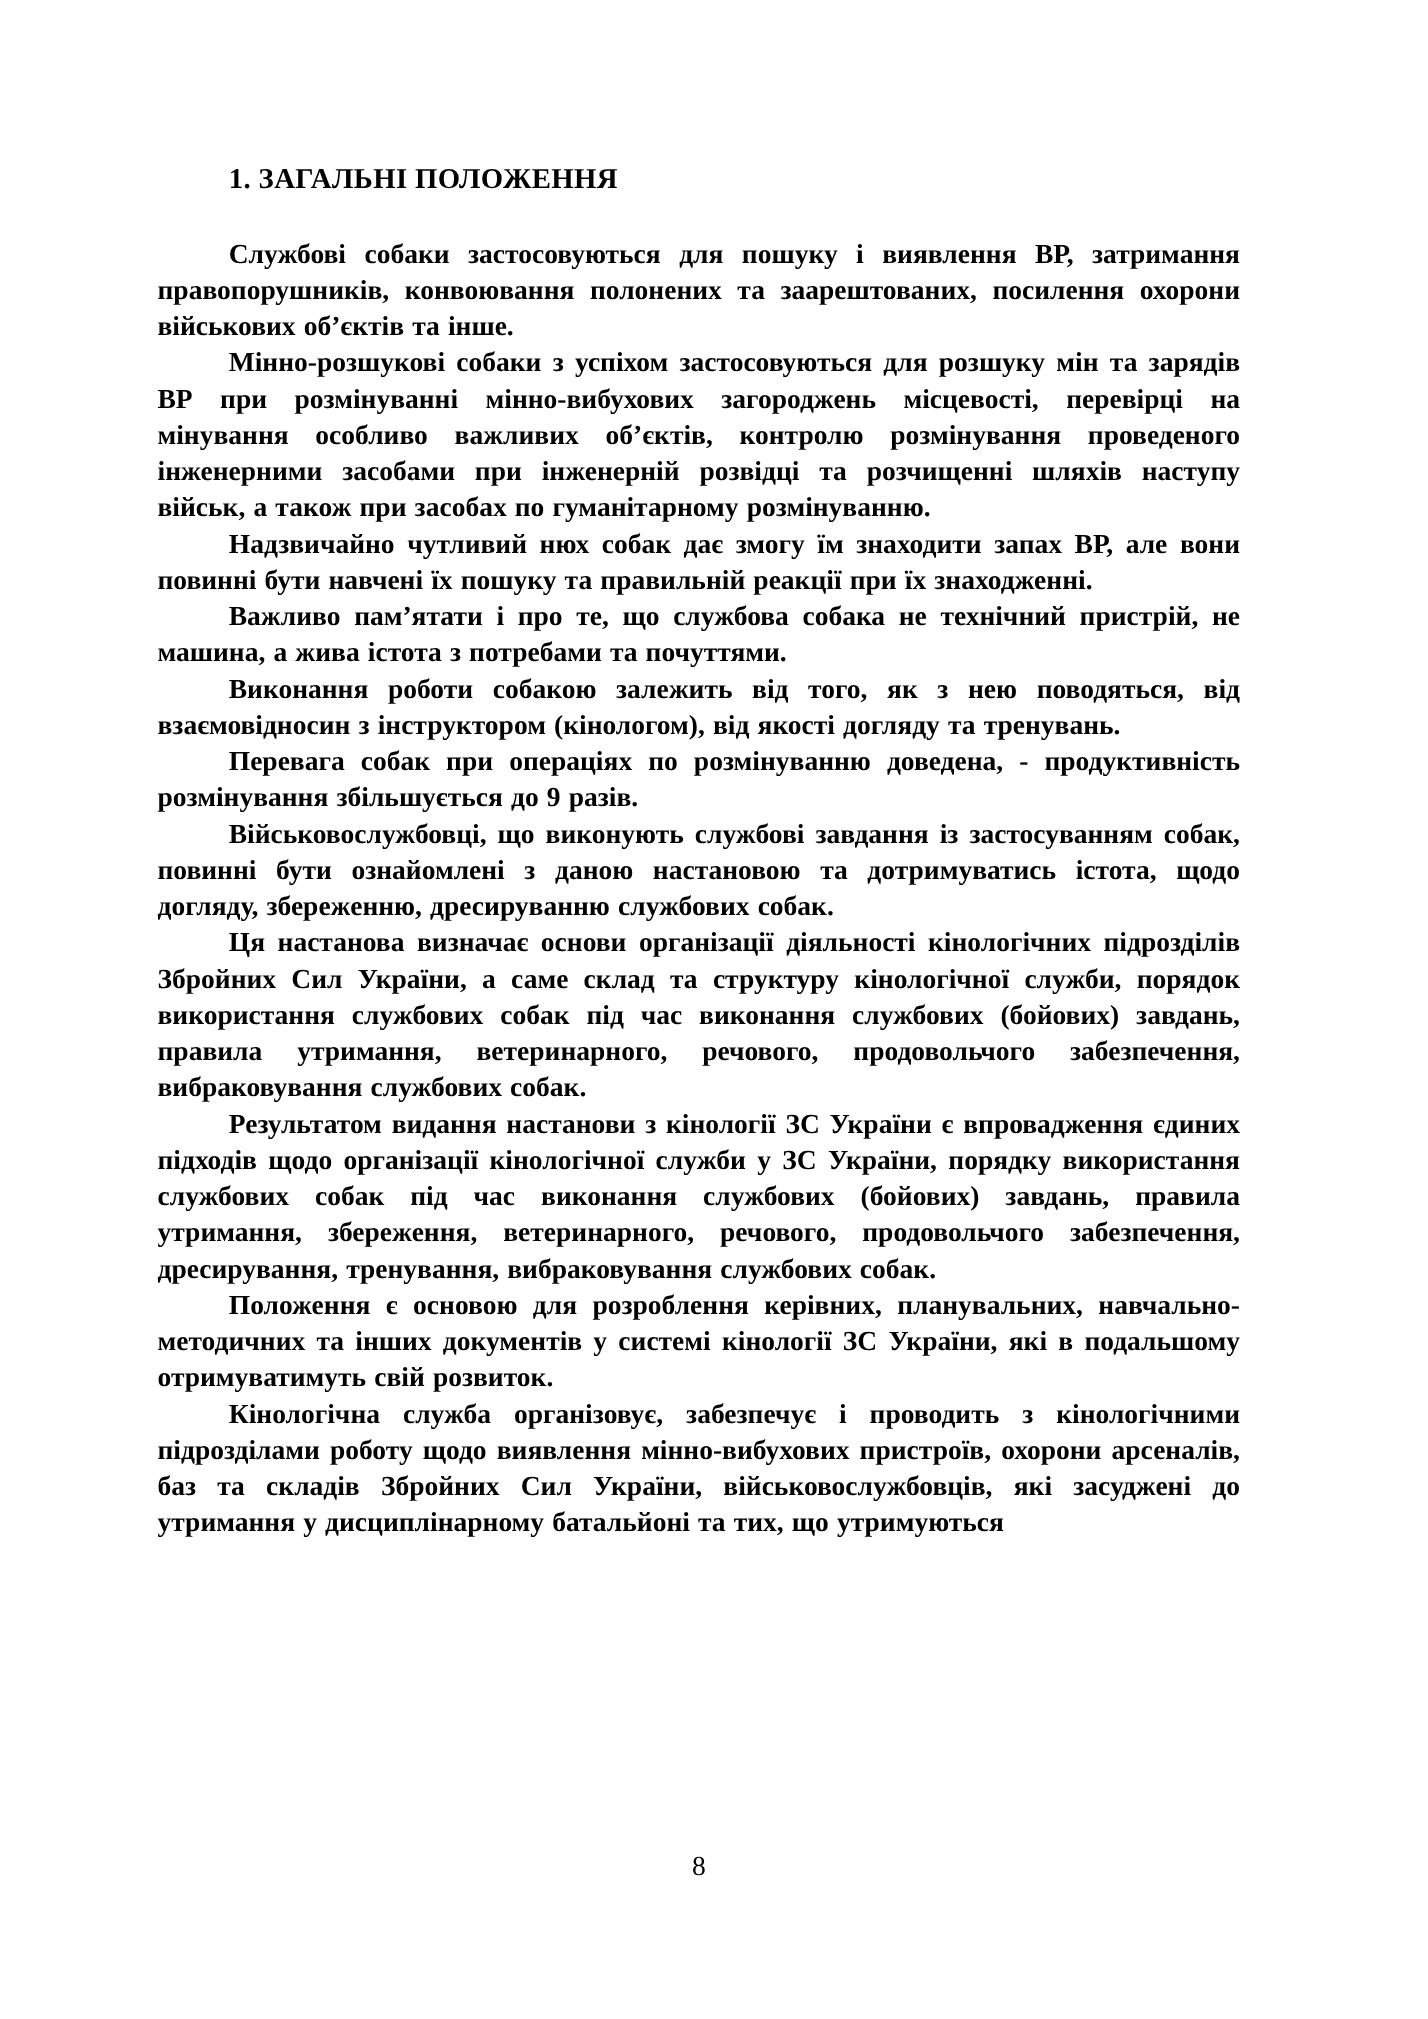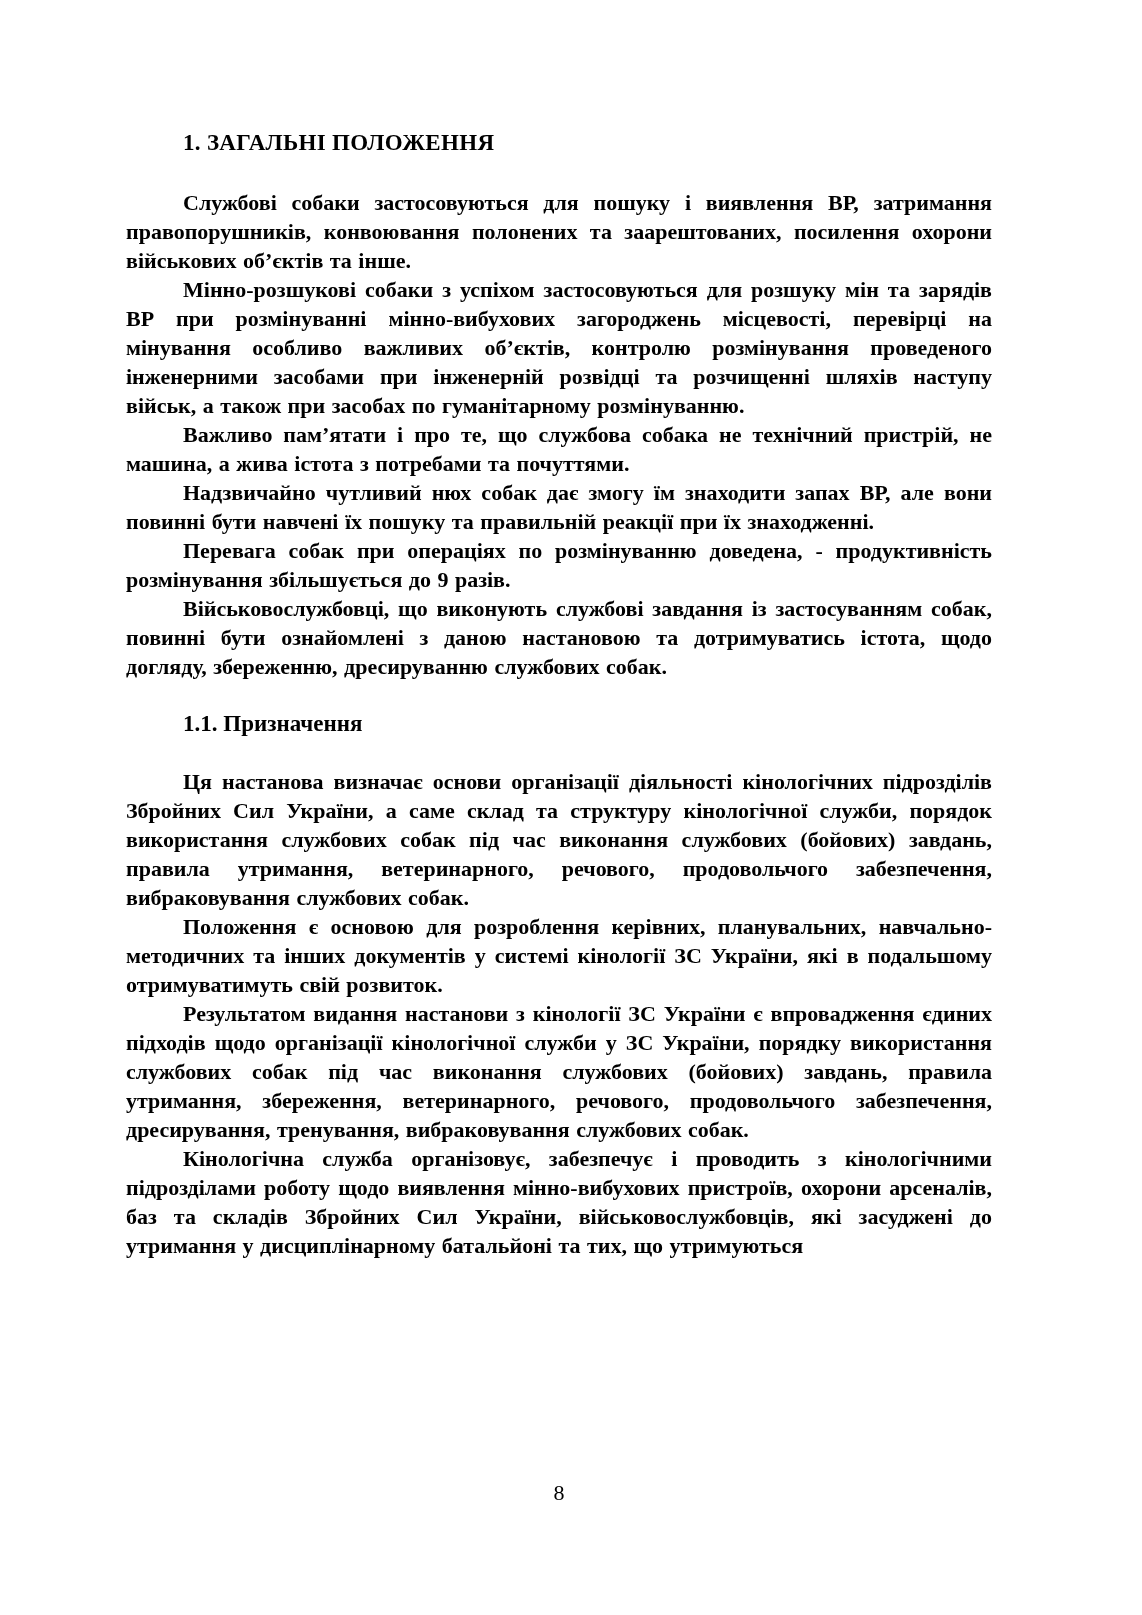--- a/index.html
+++ b/index.html
@@ -63,8 +63,8 @@
 
     <p class="body-par">Службові собаки застосовуються для пошуку і виявлення ВР, затримання правопорушників, конвоювання полонених та заарештованих, посилення охорони військових об’єктів та інше.</p>
     <p class="body-par">Мінно-розшукові собаки з успіхом застосовуються для розшуку мін та зарядів ВР при розмінуванні мінно-вибухових загороджень місцевості, перевірці на мінування особливо важливих об’єктів, контролю розмінування проведеного інженерними засобами при інженерній розвідці та розчищенні шляхів наступу військ, а також при засобах по гуманітарному розмінуванню.</p>
+    <p class="body-par">Надзвичайно чутливий нюх собак дає змогу їм знаходити запах ВР, але вони повинні бути навчені їх пошуку та правильній реакції при їх знаходженні.</p>
     <p class="body-par">Важливо пам’ятати і про те, що службова собака не технічний пристрій, не машина, а жива істота з потребами та почуттями.</p>
-    <p class="body-par">Надзвичайно чутливий нюх собак дає змогу їм знаходити запах ВР, але вони повинні бути навчені їх пошуку та правильній реакції при їх знаходженні.</p>
     <p class="body-par">Перевага собак при операціях по розмінуванню доведена, - продуктивність розмінування збільшується до 9 разів.</p>
     <p class="body-par">Військовослужбовці, що виконують службові завдання із застосуванням собак, повинні бути ознайомлені з даною настановою та дотримуватись істота, щодо догляду, збереженню, дресируванню службових собак.</p>
 

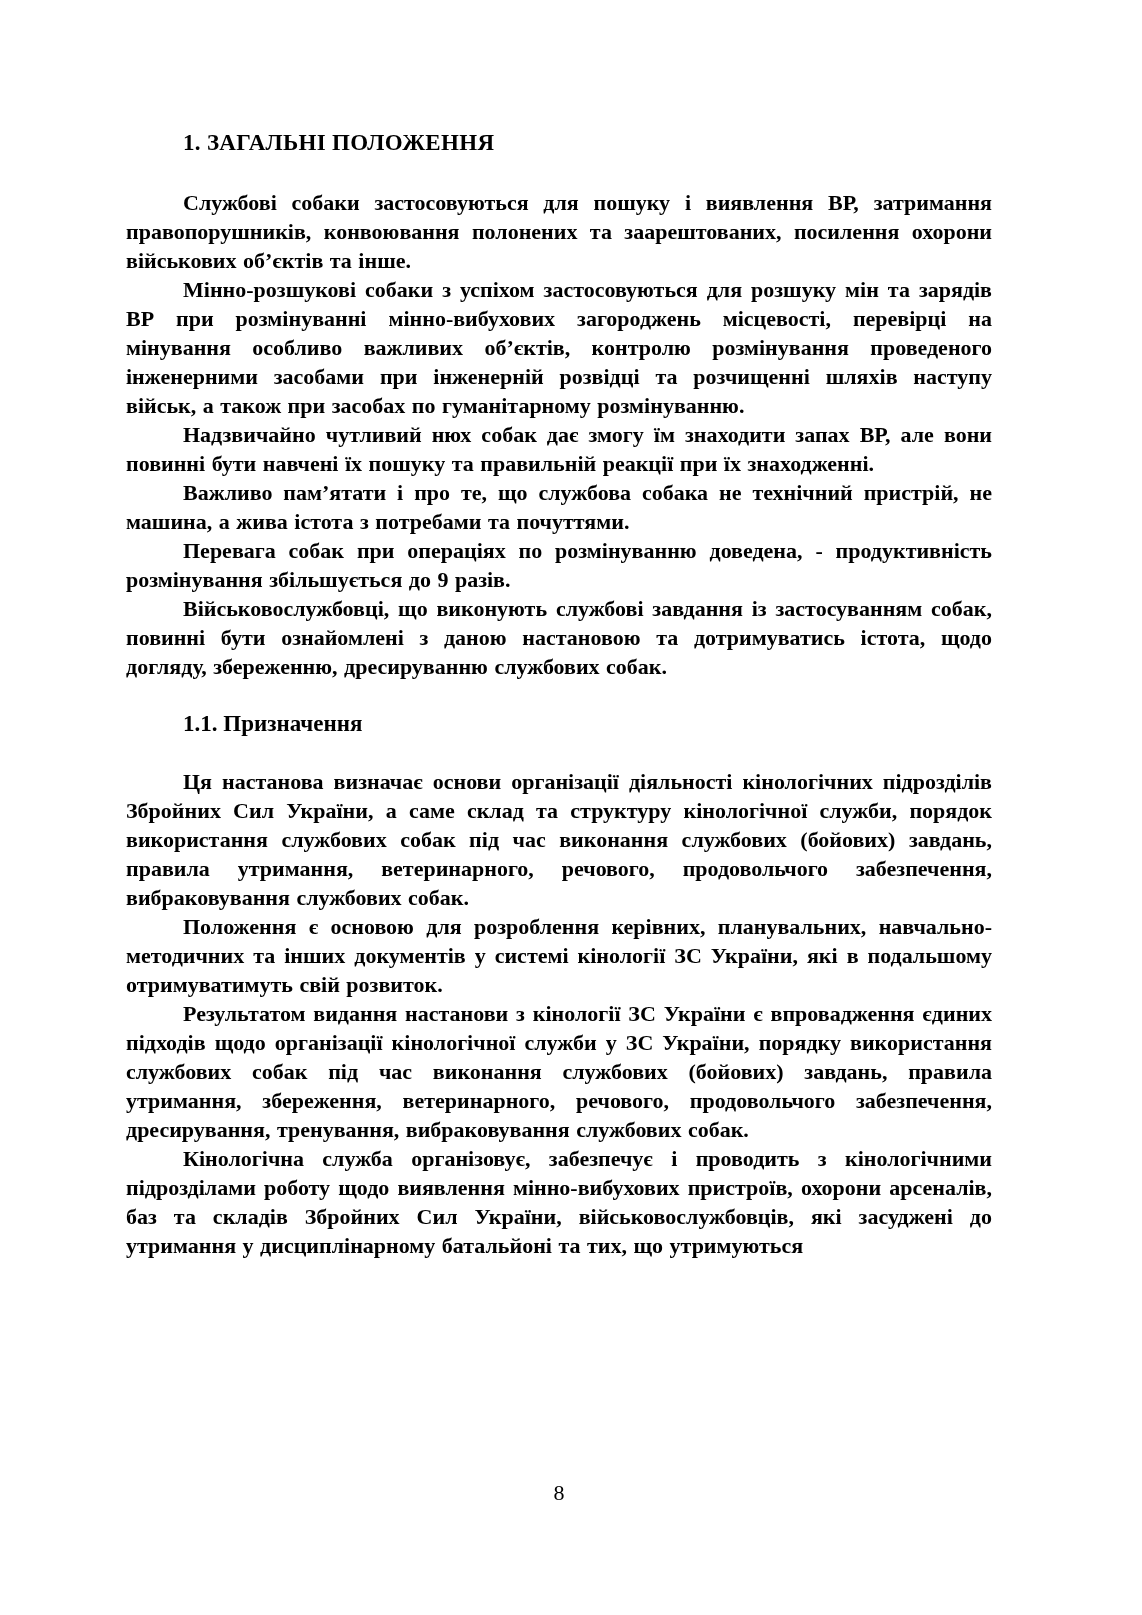--- a/index.html
+++ b/index.html
@@ -65,6 +65,7 @@
     <p class="body-par">Мінно-розшукові собаки з успіхом застосовуються для розшуку мін та зарядів ВР при розмінуванні мінно-вибухових загороджень місцевості, перевірці на мінування особливо важливих об’єктів, контролю розмінування проведеного інженерними засобами при інженерній розвідці та розчищенні шляхів наступу військ, а також при засобах по гуманітарному розмінуванню.</p>
     <p class="body-par">Надзвичайно чутливий нюх собак дає змогу їм знаходити запах ВР, але вони повинні бути навчені їх пошуку та правильній реакції при їх знаходженні.</p>
     <p class="body-par">Важливо пам’ятати і про те, що службова собака не технічний пристрій, не машина, а жива істота з потребами та почуттями.</p>
+    <p class="body-par">Виконання роботи собакою залежить від того, як з нею поводяться, від взаємовідносин з інструктором (кінологом), від якості догляду та тренувань.</p>
     <p class="body-par">Перевага собак при операціях по розмінуванню доведена, - продуктивність розмінування збільшується до 9 разів.</p>
     <p class="body-par">Військовослужбовці, що виконують службові завдання із застосуванням собак, повинні бути ознайомлені з даною настановою та дотримуватись істота, щодо догляду, збереженню, дресируванню службових собак.</p>
 

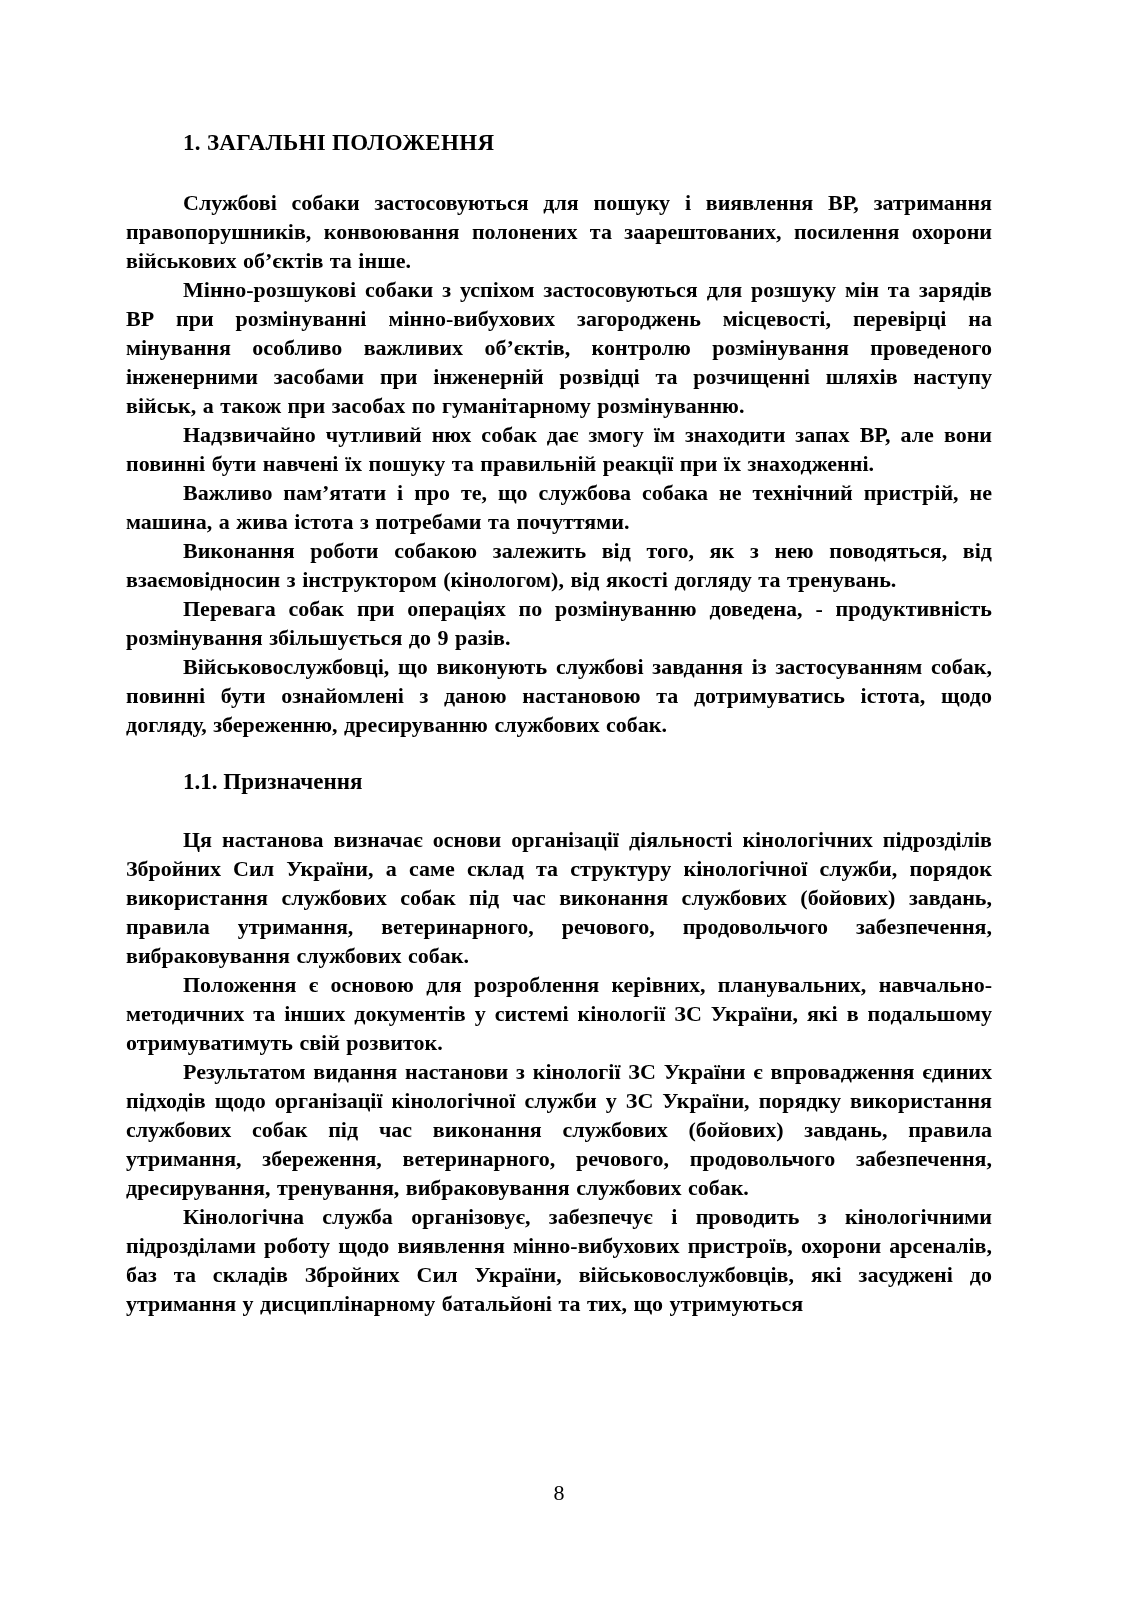--- a/index.html
+++ b/index.html
@@ -69,7 +69,6 @@
     <p class="body-par">Перевага собак при операціях по розмінуванню доведена, - продуктивність розмінування збільшується до 9 разів.</p>
     <p class="body-par">Військовослужбовці, що виконують службові завдання із застосуванням собак, повинні бути ознайомлені з даною настановою та дотримуватись істота, щодо догляду, збереженню, дресируванню службових собак.</p>
 
-    <h2 class="section-heading">1.1. Призначення</h2>
 
     <p class="body-par">Ця настанова визначає основи організації діяльності кінологічних підрозділів Збройних Сил України, а саме склад та структуру кінологічної служби, порядок використання службових собак під час виконання службових (бойових) завдань, правила утримання, ветеринарного, речового, продовольчого забезпечення, вибраковування службових собак.</p>
     <p class="body-par">Положення є основою для розроблення керівних, планувальних, навчально-методичних та інших документів у системі кінології ЗС України, які в подальшому отримуватимуть свій розвиток.</p>

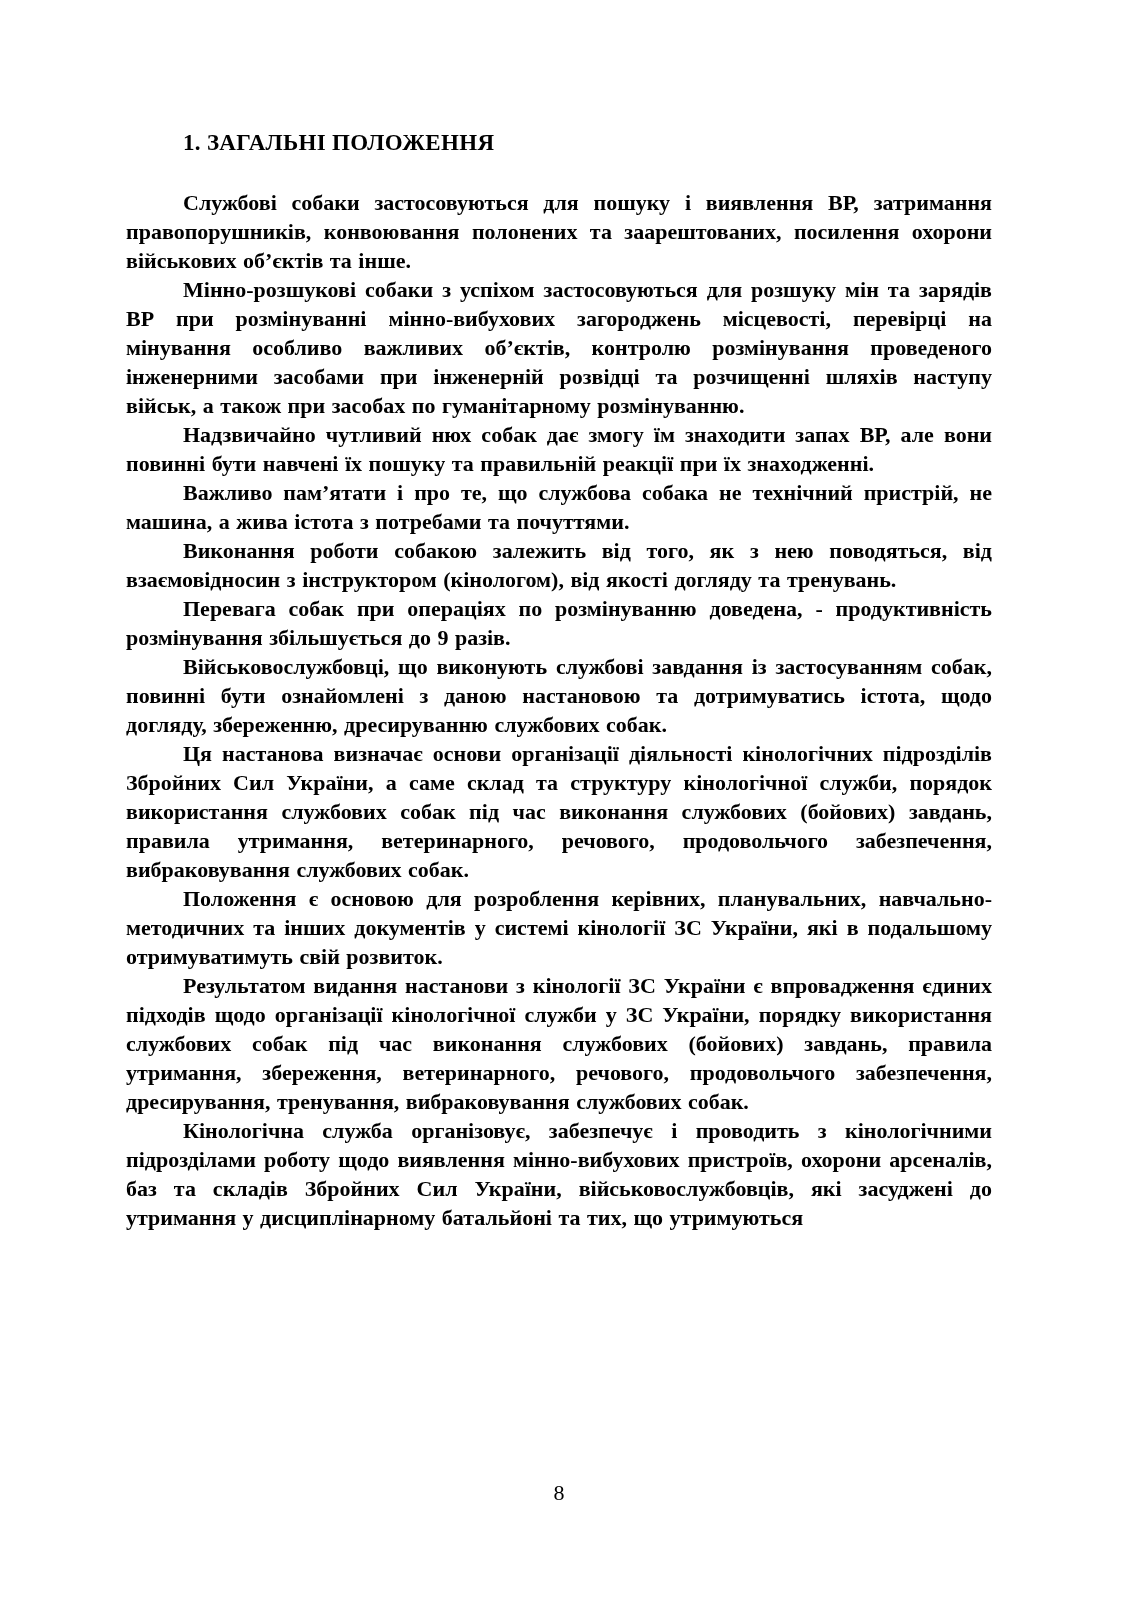--- a/index.html
+++ b/index.html
@@ -71,8 +71,8 @@
 
 
     <p class="body-par">Ця настанова визначає основи організації діяльності кінологічних підрозділів Збройних Сил України, а саме склад та структуру кінологічної служби, порядок використання службових собак під час виконання службових (бойових) завдань, правила утримання, ветеринарного, речового, продовольчого забезпечення, вибраковування службових собак.</p>
+    <p class="body-par">Результатом видання настанови з кінології ЗС України є впровадження єдиних підходів щодо організації кінологічної служби у ЗС України, порядку використання службових собак під час виконання службових (бойових) завдань, правила утримання, збереження, ветеринарного, речового, продовольчого забезпечення, дресирування, тренування, вибраковування службових собак.</p>
     <p class="body-par">Положення є основою для розроблення керівних, планувальних, навчально-методичних та інших документів у системі кінології ЗС України, які в подальшому отримуватимуть свій розвиток.</p>
-    <p class="body-par">Результатом видання настанови з кінології ЗС України є впровадження єдиних підходів щодо організації кінологічної служби у ЗС України, порядку використання службових собак під час виконання службових (бойових) завдань, правила утримання, збереження, ветеринарного, речового, продовольчого забезпечення, дресирування, тренування, вибраковування службових собак.</p>
 
 
     <p class="body-par">Кінологічна служба організовує, забезпечує і проводить з кінологічними підрозділами роботу щодо виявлення мінно-вибухових пристроїв, охорони арсеналів, баз та складів Збройних Сил України, військовослужбовців, які засуджені до утримання у дисциплінарному батальйоні та тих, що утримуються</p>

